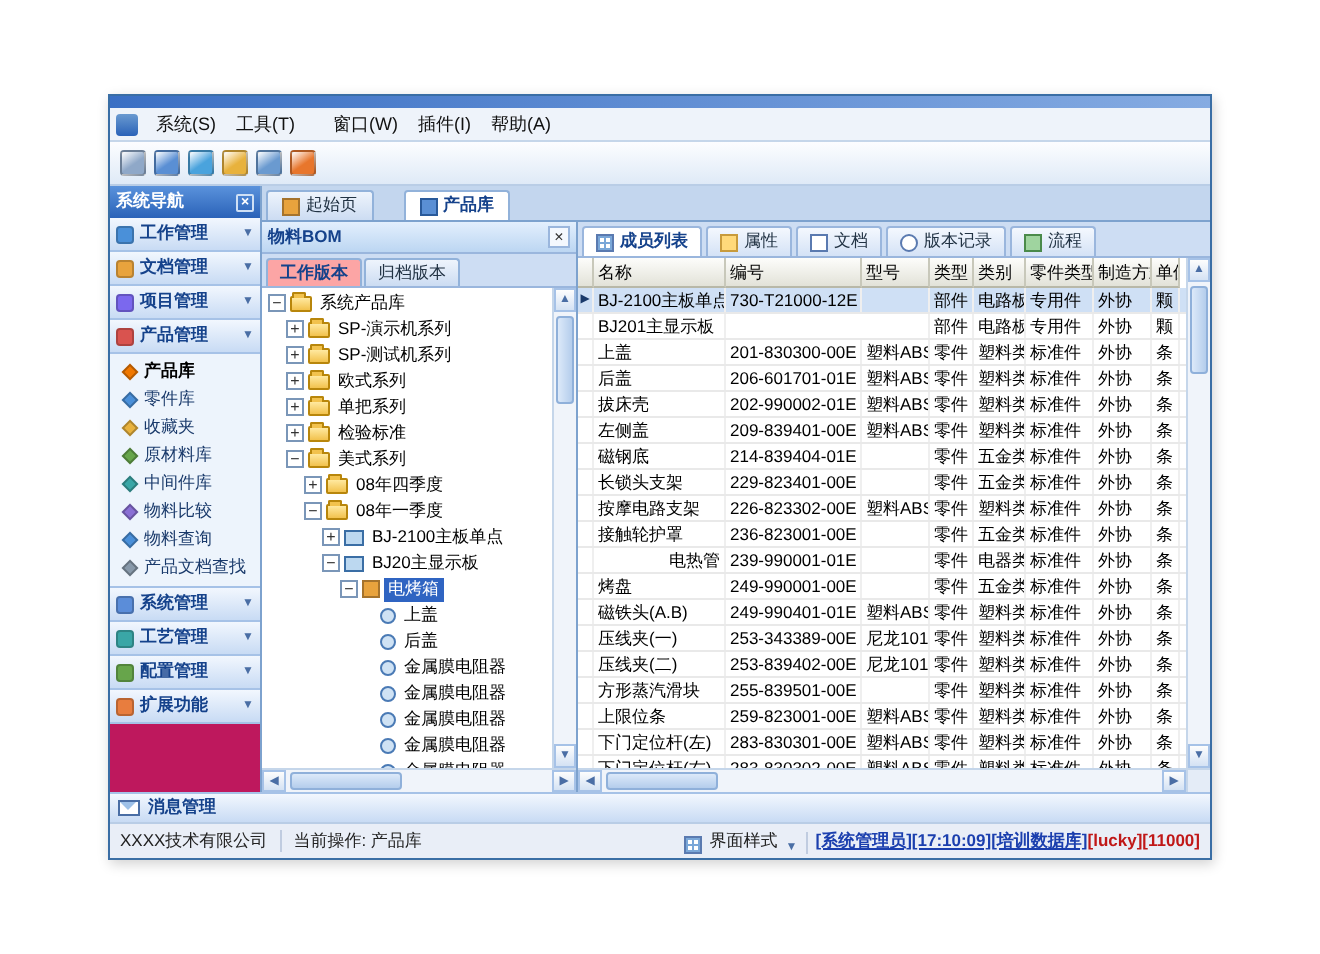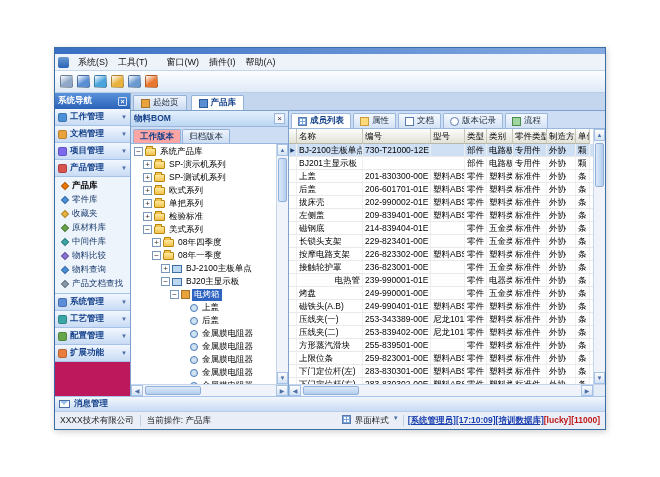--- a/index.html
+++ b/index.html
@@ -40,7 +40,7 @@
   .sb-fill{flex:1}
   
   .main{flex:1;display:flex;flex-direction:column;min-width:0;overflow:hidden}
-  .doctabs{height:18px;flex:none;display:flex;align-items:flex-end;gap:4px;padding:0 2px;
+  .doctabs{height:18px;flex:none;display:flex;align-items:flex-end;gap:15px;padding:0 2px;
     background:#c3d6ee;border-bottom:1px solid #7da2ce}
   .doctab{display:flex;align-items:center;gap:3px;height:15px;padding:0 7px;font-size:8.5px;color:#234;
     background:linear-gradient(#eef4fc,#ccdcf2);border:1px solid #92b2da;border-bottom:none;border-radius:2px 2px 0 0}

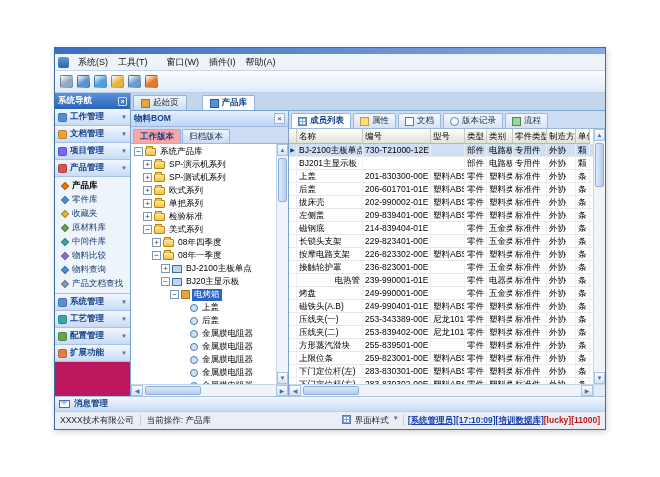--- a/index.html
+++ b/index.html
@@ -124,7 +124,7 @@
   .statusbar{height:18px;flex:none;display:flex;align-items:center;gap:6px;padding:0 5px;
     background:#e9eef7;border-top:1px solid #b9cde6;font-size:8.5px;color:#222}
   .st-sep{width:1px;height:11px;background:#c0cce0;flex:none}
-  .status-right{margin-left:auto;display:flex;align-items:flex-start;gap:4px}
+  .status-right{margin-left:auto;display:flex;align-items:flex-end;gap:4px}
   .dd-arrow{font-size:6px;color:#4a6ea5}
   .info-seg{font-weight:bold;white-space:nowrap}
 </style>

